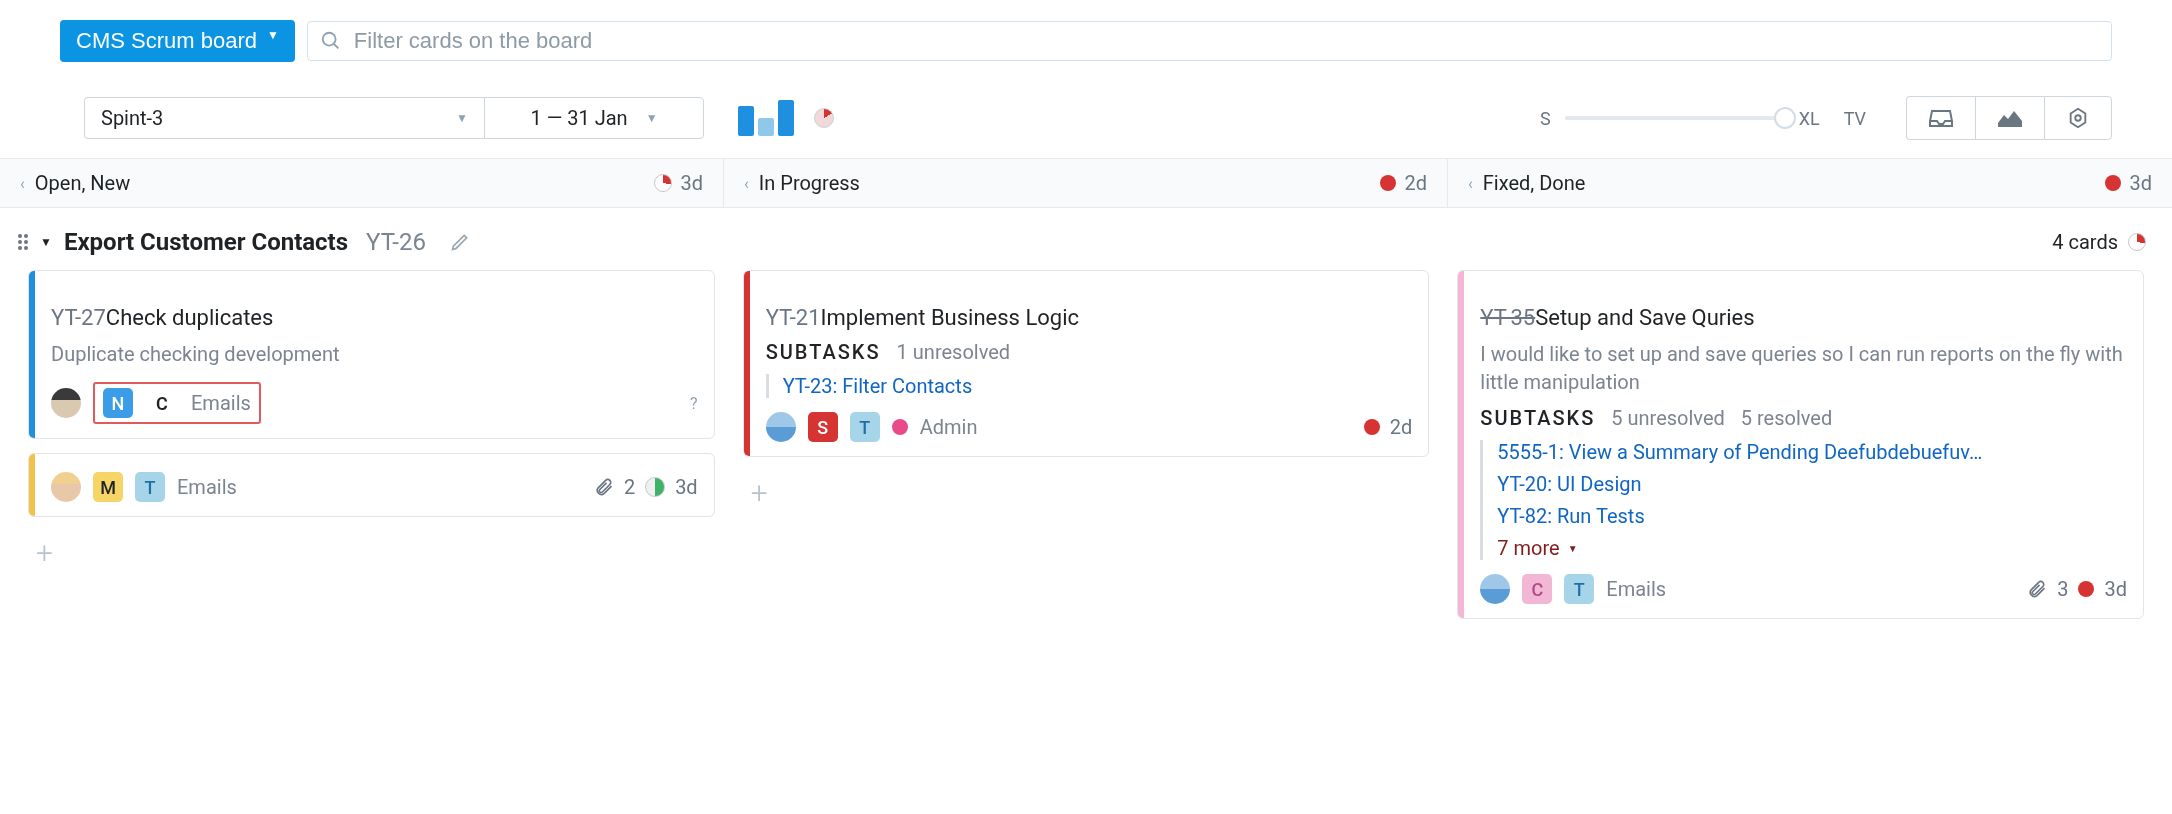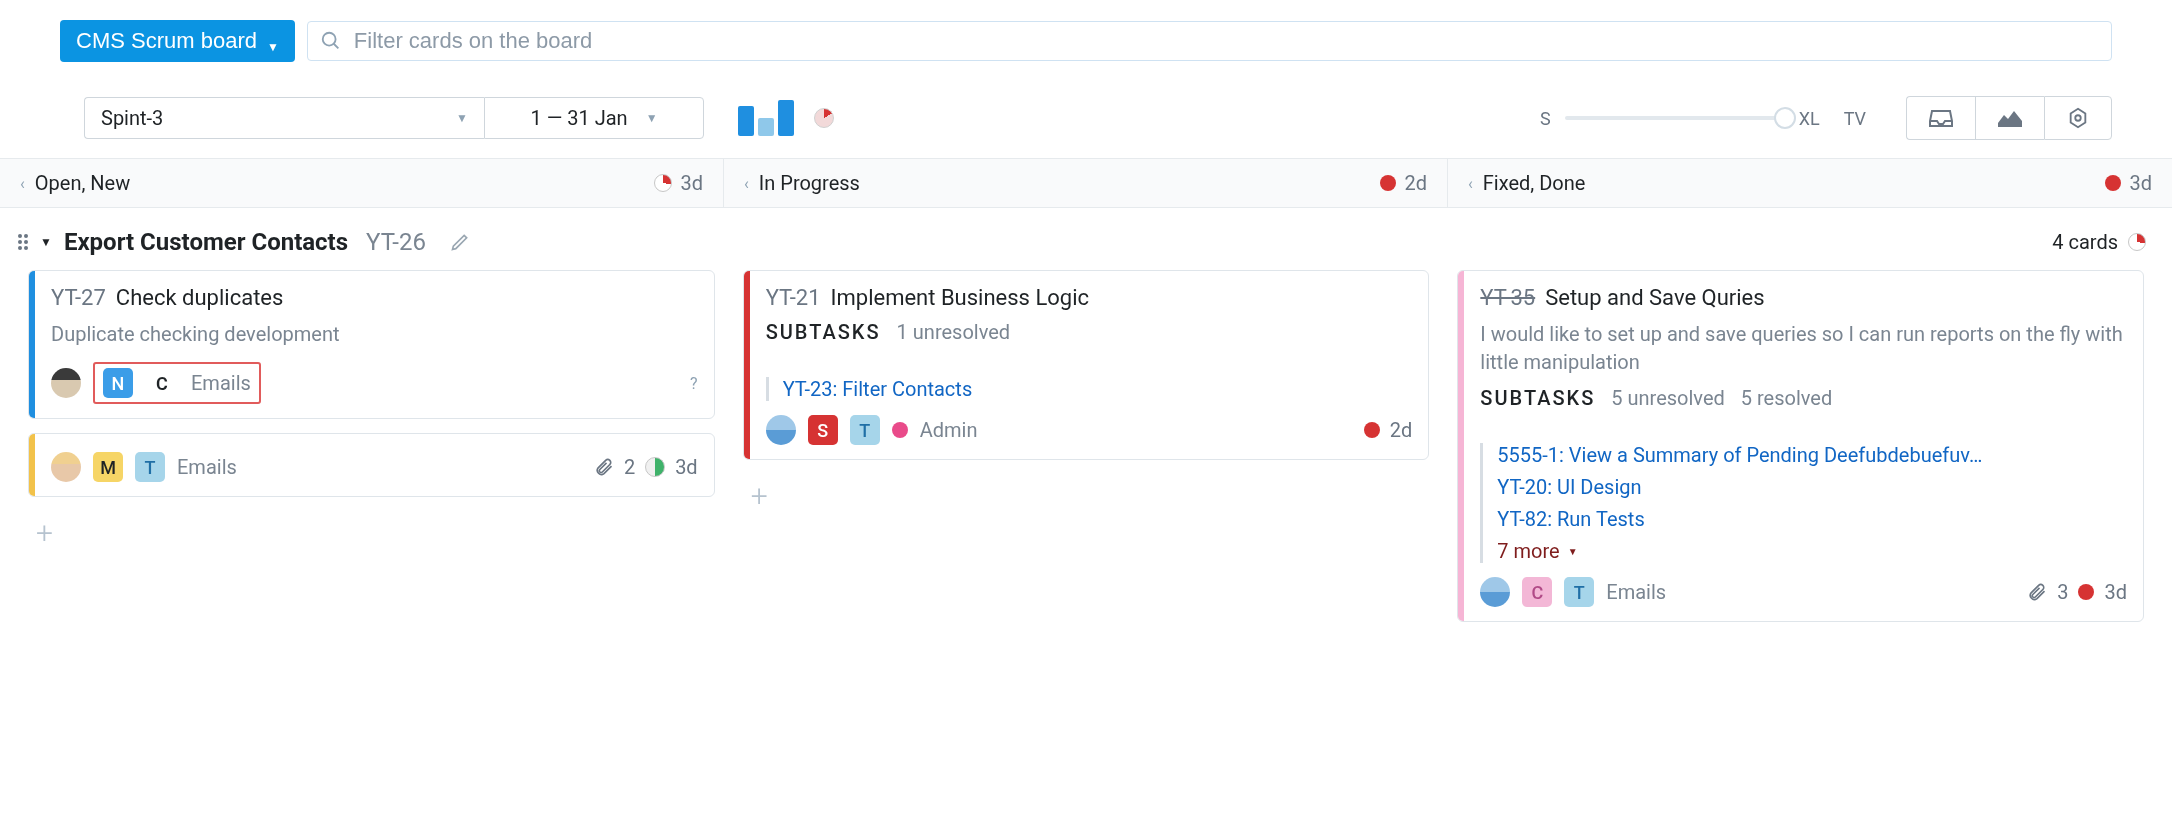--- a/index.html
+++ b/index.html
@@ -26,7 +26,7 @@
     padding: 8px 16px;
     font-size: 22px;
     display: flex;
-    align-items: flex-end;
+    align-items: flex-start;
     gap: 10px;
     cursor: pointer;
   }

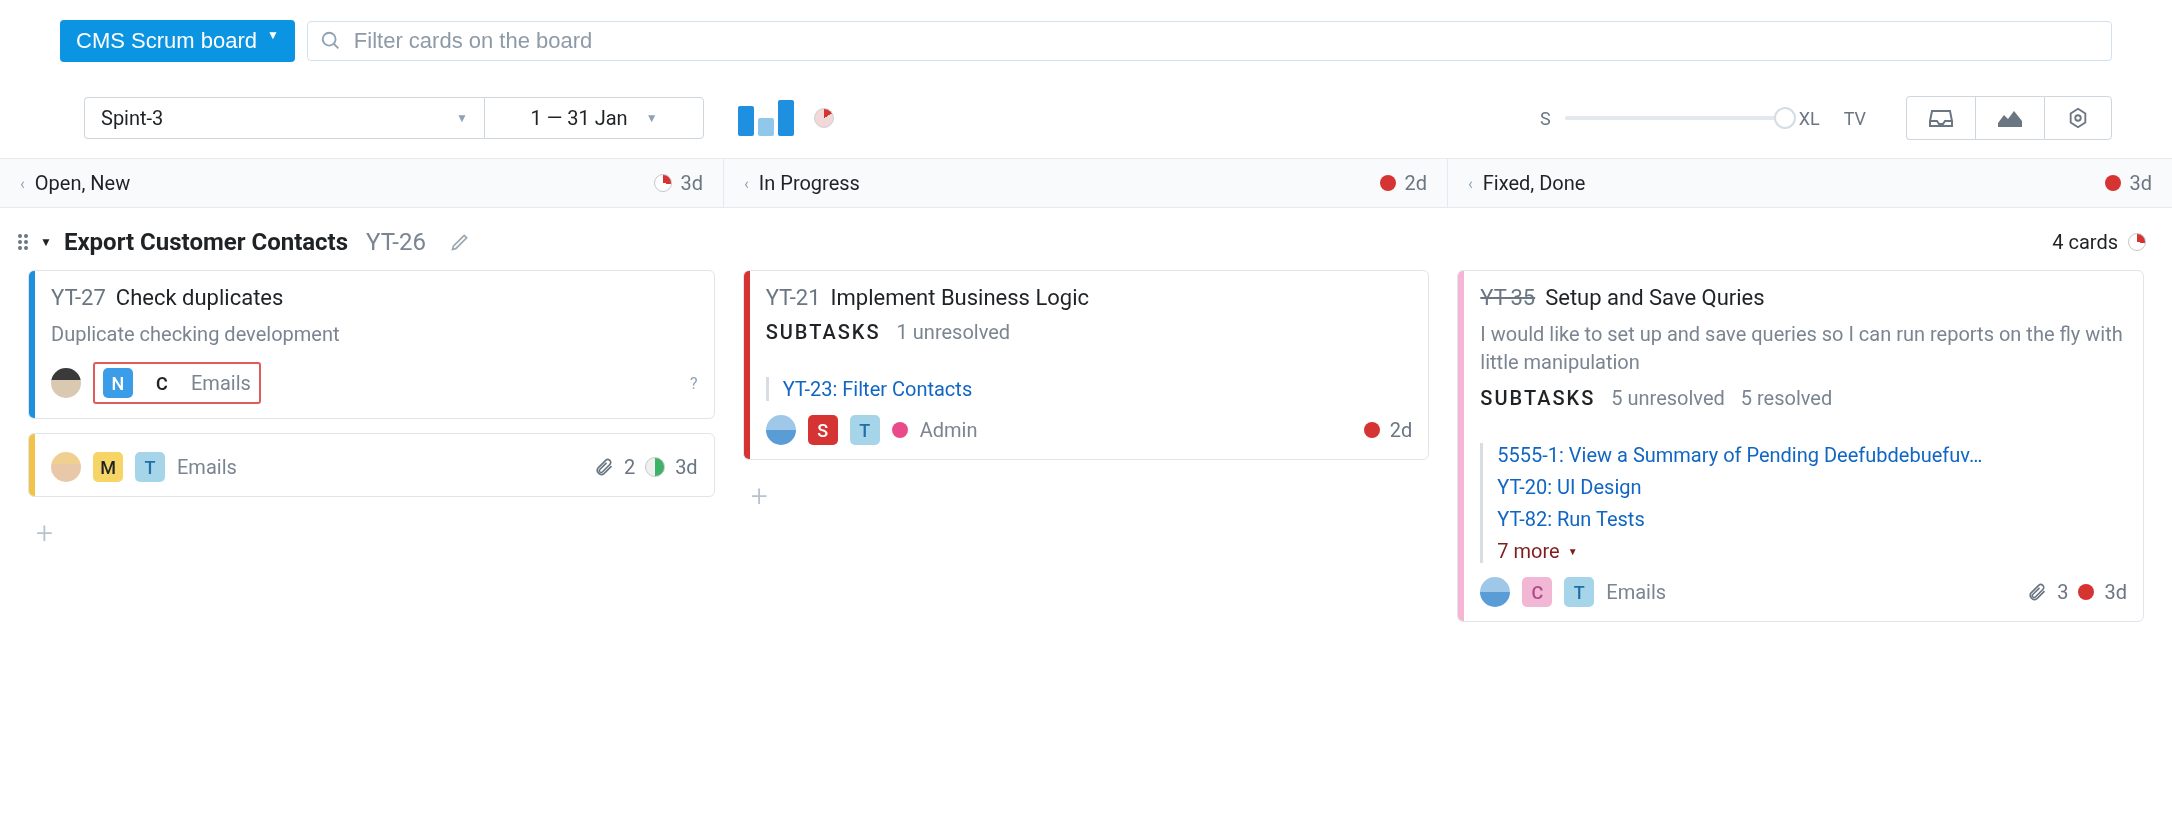--- a/index.html
+++ b/index.html
@@ -262,8 +262,8 @@
   .card-header {
     font-size: 22px;
     display: flex;
-    gap: 10px;
     align-items: flex-end;
+    margin-top: 20px;
   }
   .card-id { color: #6b7683; }
   .card-id.strike { text-decoration: line-through; }

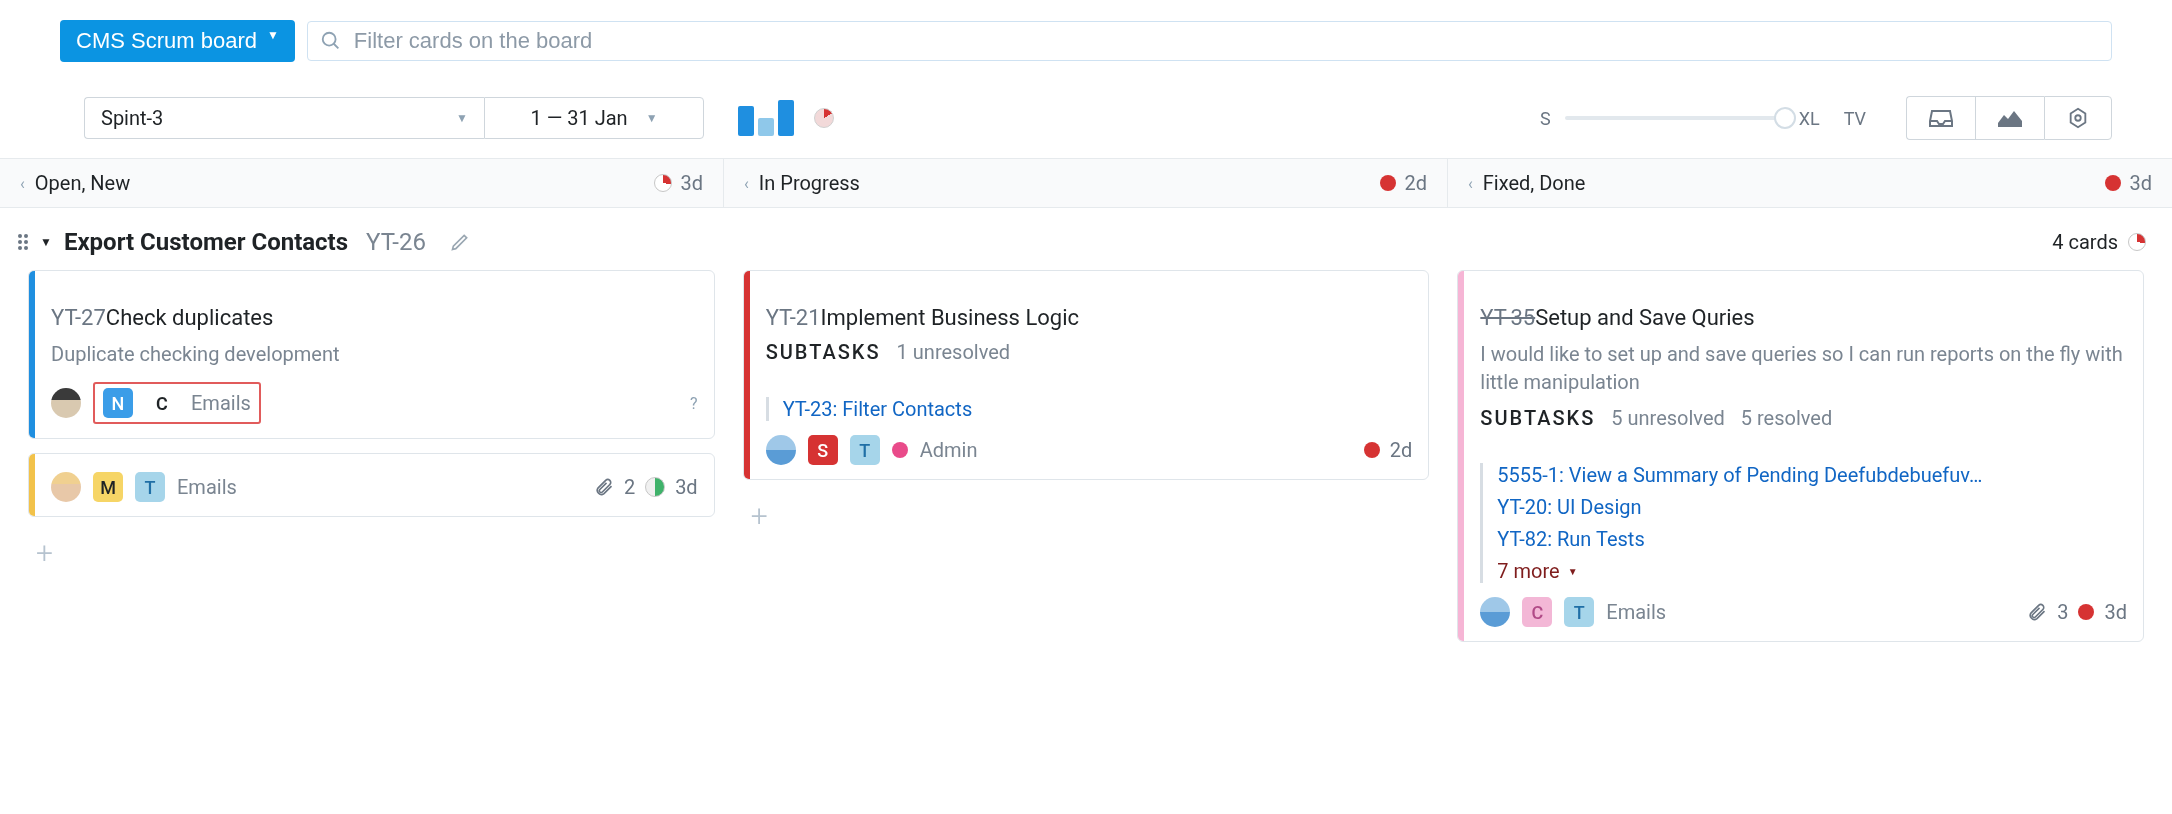--- a/index.html
+++ b/index.html
@@ -289,7 +289,6 @@
     display: flex;
     flex-direction: column;
     gap: 8px;
-    margin-top: 23px;
   }
   .subtask-link {
     color: #1166c4;

